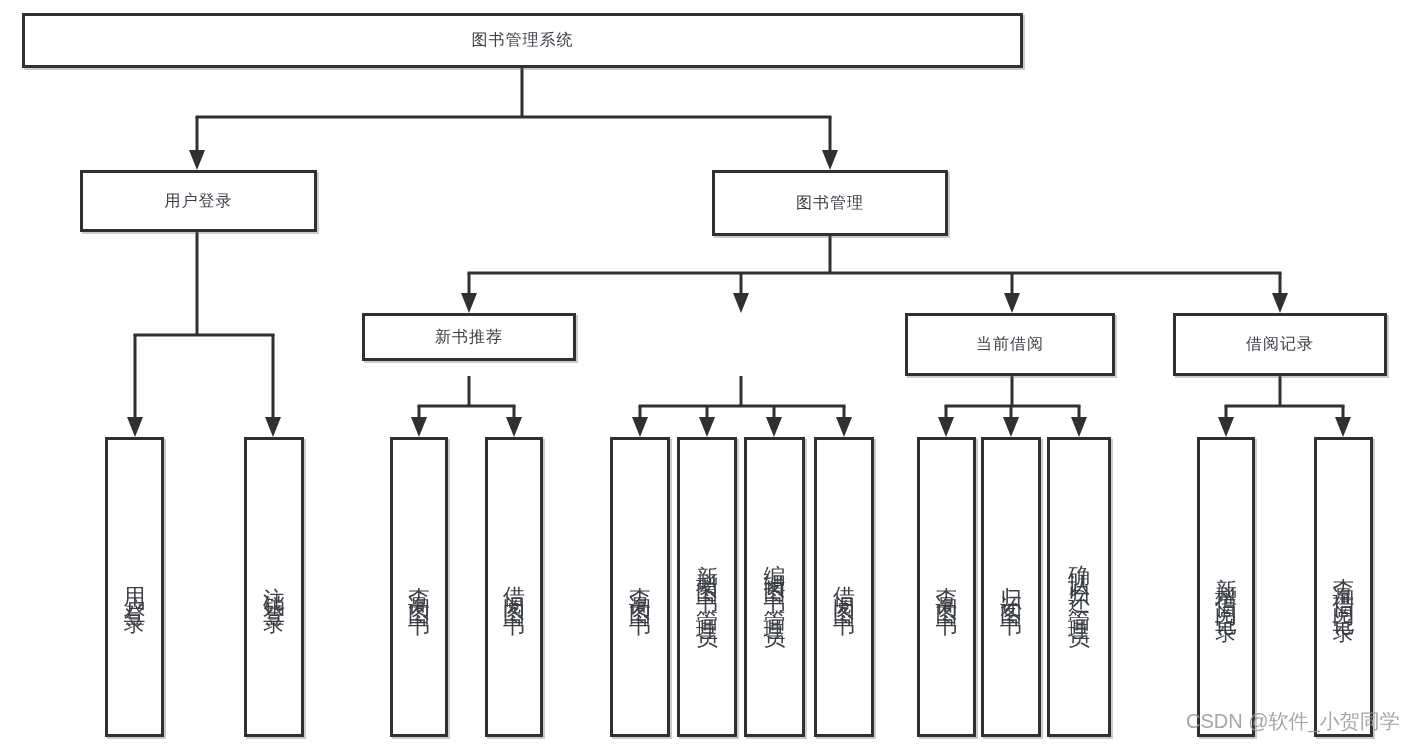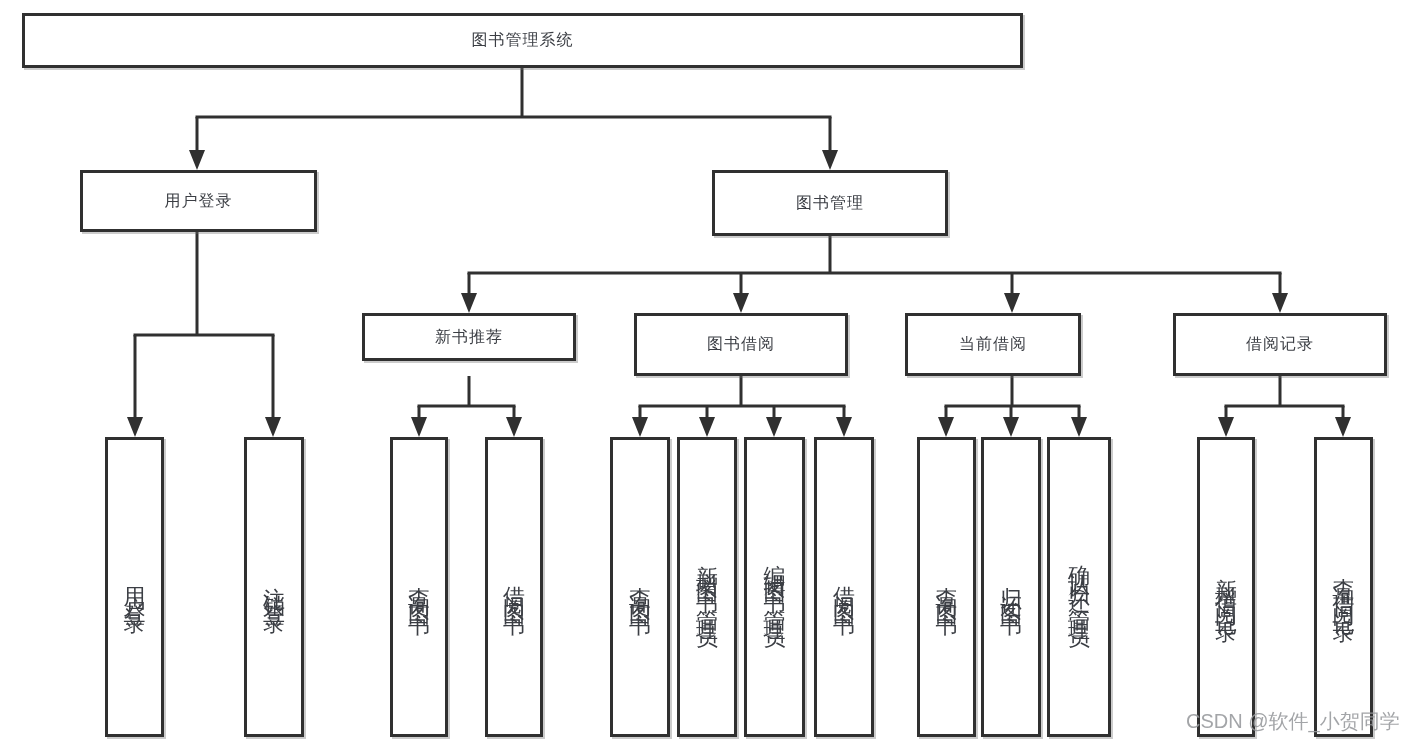--- a/index.html
+++ b/index.html
@@ -131,9 +131,6 @@
   <div class="node h" style="left:362px; top:313px; width:214px; height:48px;">
     <span>新书推荐</span>
   </div>
-  <div class="node h" style="left:634px; top:313px; width:214px; height:63px;">
-    <span>图书借阅</span>
-  </div>
   <div class="node h" style="left:905px; top:313px; width:176px; height:63px;">
     <span>当前借阅</span>
   </div>

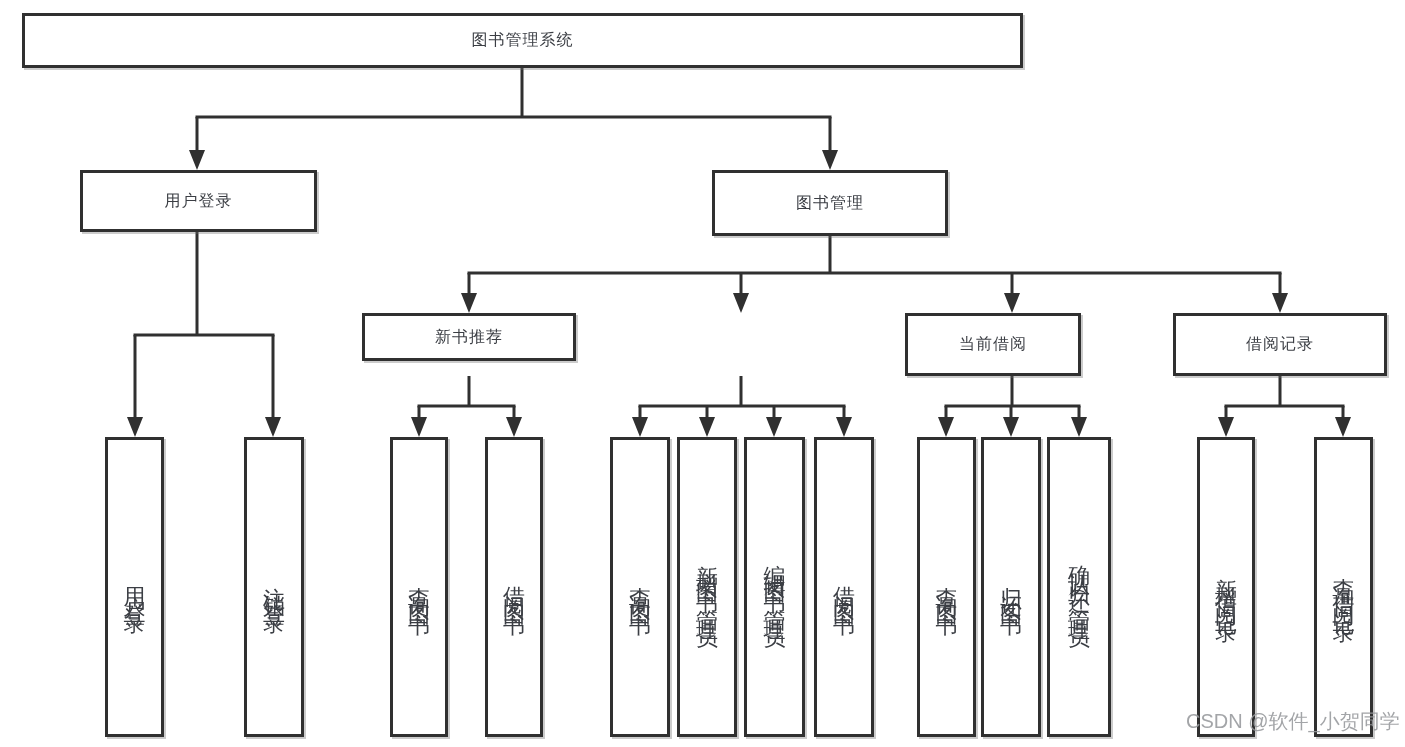--- a/index.html
+++ b/index.html
@@ -131,7 +131,7 @@
   <div class="node h" style="left:362px; top:313px; width:214px; height:48px;">
     <span>新书推荐</span>
   </div>
-  <div class="node h" style="left:905px; top:313px; width:176px; height:63px;">
+  <div class="node h" style="left:905px; top:313px; width:210px; height:63px;">
     <span>当前借阅</span>
   </div>
   <div class="node h" style="left:1173px; top:313px; width:214px; height:63px;">

